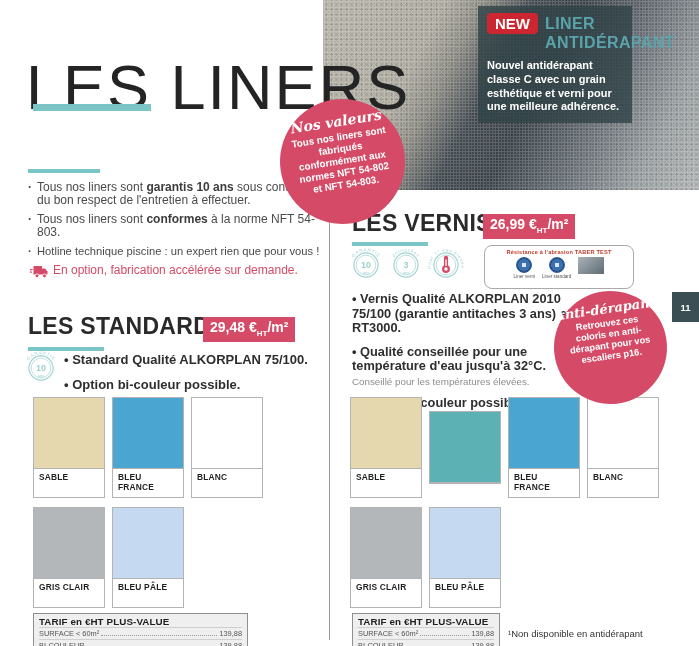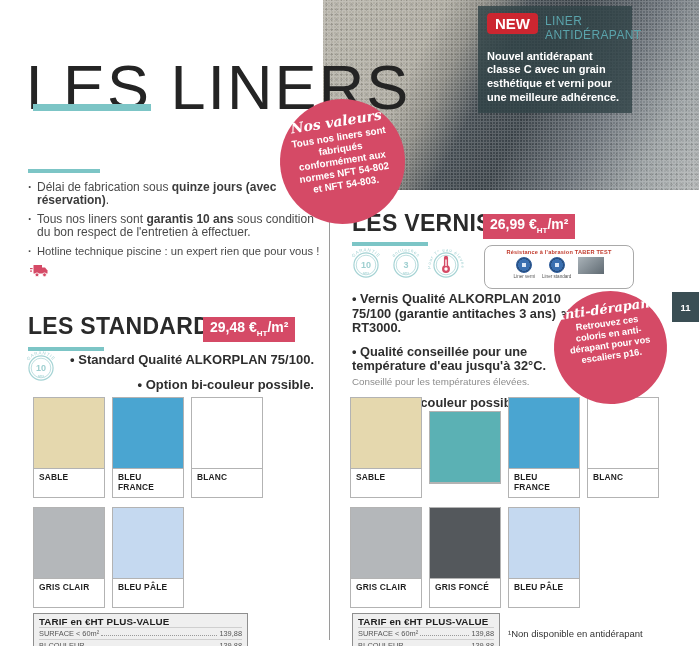--- a/index.html
+++ b/index.html
@@ -17,7 +17,7 @@
   .hero-overlay{left:478px;top:6px;width:154px;background:rgba(47,66,70,.80);padding:7px 9px 9px 9px;box-sizing:border-box;}
   .hero-top{display:flex;gap:7px;align-items:flex-start;}
   .new-badge{background:#cc2630;color:#fff;font-weight:700;font-size:15px;padding:3px 8px;border-radius:4px;line-height:1;}
-  .hero-label{color:#5aa3ab;font-weight:400;font-size:12px;line-height:1.2;letter-spacing:.4px;padding-top:1px;}
+  .hero-label{color:#5aa3ab;font-weight:700;font-size:16px;line-height:1.2;letter-spacing:.4px;padding-top:1px;}
   .hero-desc{color:#fff;font-weight:700;font-size:11px;line-height:1.24;margin-top:7px;}
 
   

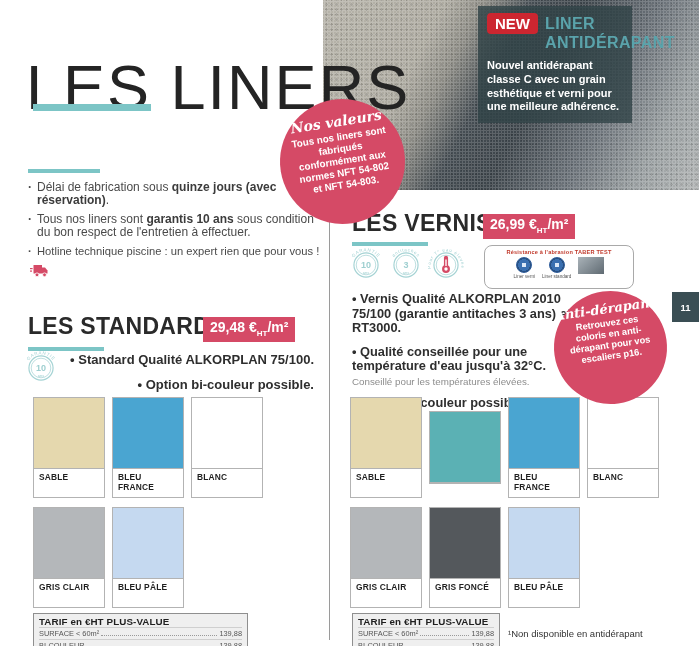--- a/index.html
+++ b/index.html
@@ -127,7 +127,6 @@
 
   <div class="abs bar eng-underline"></div>
   <div class="abs eng-list" id="eng-list">
-      <div class="eng-item"><span>Délai de fabrication sous </span><b>quinze jours (avec réservation)</b><span>.</span></div>
       <div class="eng-item"><span>Tous nos liners sont </span><b>garantis 10 ans</b><span> sous condition du bon respect de l'entretien à effectuer.</span></div>
       <div class="eng-item"><span>Hotline technique piscine : un expert rien que pour vous !</span></div>
       <div class="express">

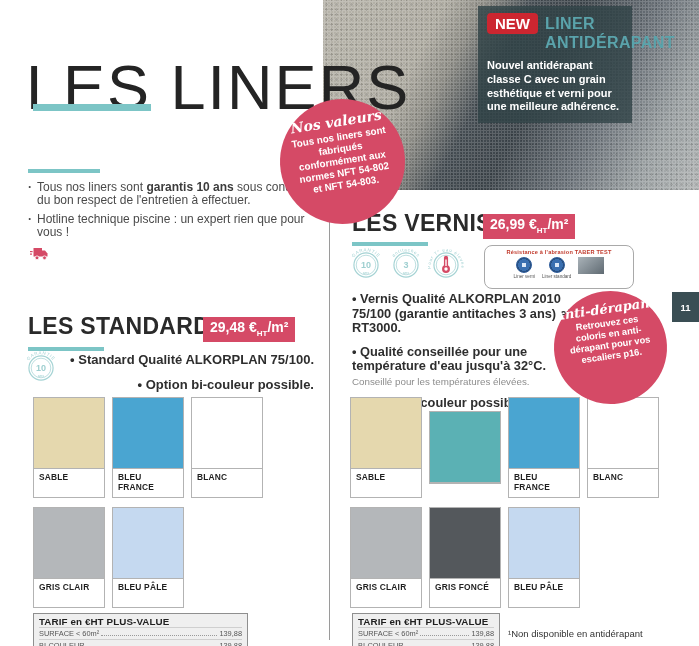--- a/index.html
+++ b/index.html
@@ -128,6 +128,7 @@
   <div class="abs bar eng-underline"></div>
   <div class="abs eng-list" id="eng-list">
       <div class="eng-item"><span>Tous nos liners sont </span><b>garantis 10 ans</b><span> sous condition du bon respect de l'entretien à effectuer.</span></div>
+      <div class="eng-item"><span>Tous nos liners sont </span><b>conformes</b><span> à la norme NFT 54-803.</span></div>
       <div class="eng-item"><span>Hotline technique piscine : un expert rien que pour vous !</span></div>
       <div class="express">
         <svg width="18" height="13" viewBox="0 0 18 13">

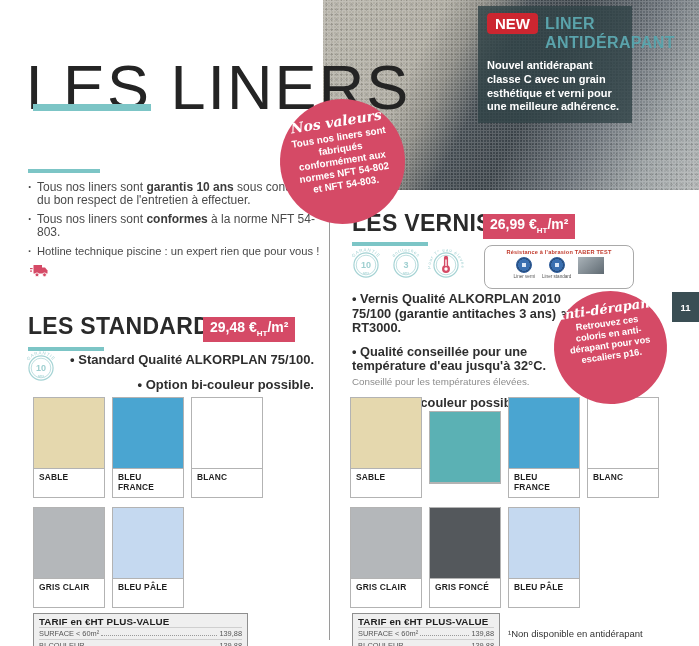--- a/index.html
+++ b/index.html
@@ -139,6 +139,7 @@
           <circle cx="7" cy="10.8" r="1.9" fill="#d54a66" stroke="#fff" stroke-width=".8"></circle>
           <circle cx="14.5" cy="10.8" r="1.9" fill="#d54a66" stroke="#fff" stroke-width=".8"></circle>
         </svg>
+        <span>En option, fabrication accélérée sur demande.</span>
       </div>
     </div>
 

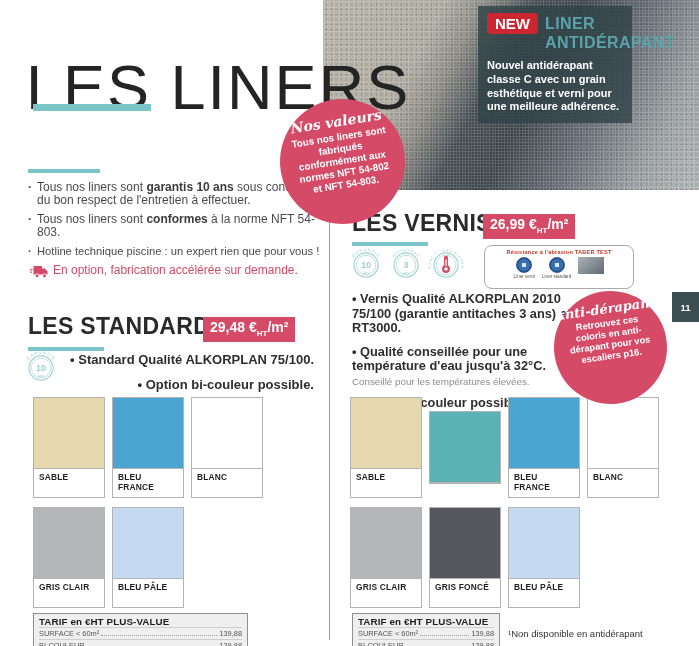--- a/index.html
+++ b/index.html
@@ -62,7 +62,7 @@
 
   
   .std-bullets{left:64px;top:352px;width:250px;font-size:13px;font-weight:700;color:#2e2e2e;}
-  .std-bullets .item{margin-bottom:10px;text-align:right;}
+  .std-bullets .item{margin-bottom:10px;}
   .v-bullets{left:352px;top:292px;width:240px;font-size:12.8px;font-weight:700;color:#2e2e2e;line-height:1.14;}
   .v-bullets .item{margin-bottom:9px;}
   .v-bullets .note{font-size:9.8px;color:#8d8d8d;font-weight:400;margin-top:2px;}

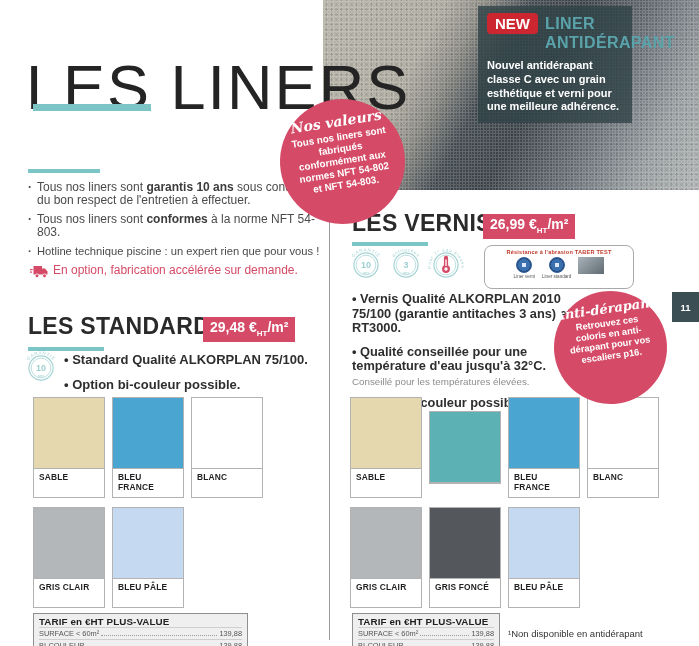--- a/index.html
+++ b/index.html
@@ -283,10 +283,6 @@
         <div class="swatch-label">GRIS CLAIR</div>
       </div>
       <div class="swatch">
-        <div class="swatch-color" style="background: rgb(84, 88, 92);"></div>
-        <div class="swatch-label">GRIS FONCÉ</div>
-      </div>
-      <div class="swatch">
         <div class="swatch-color" style="background: rgb(197, 217, 240);"></div>
         <div class="swatch-label">BLEU PÂLE</div>
       </div>

